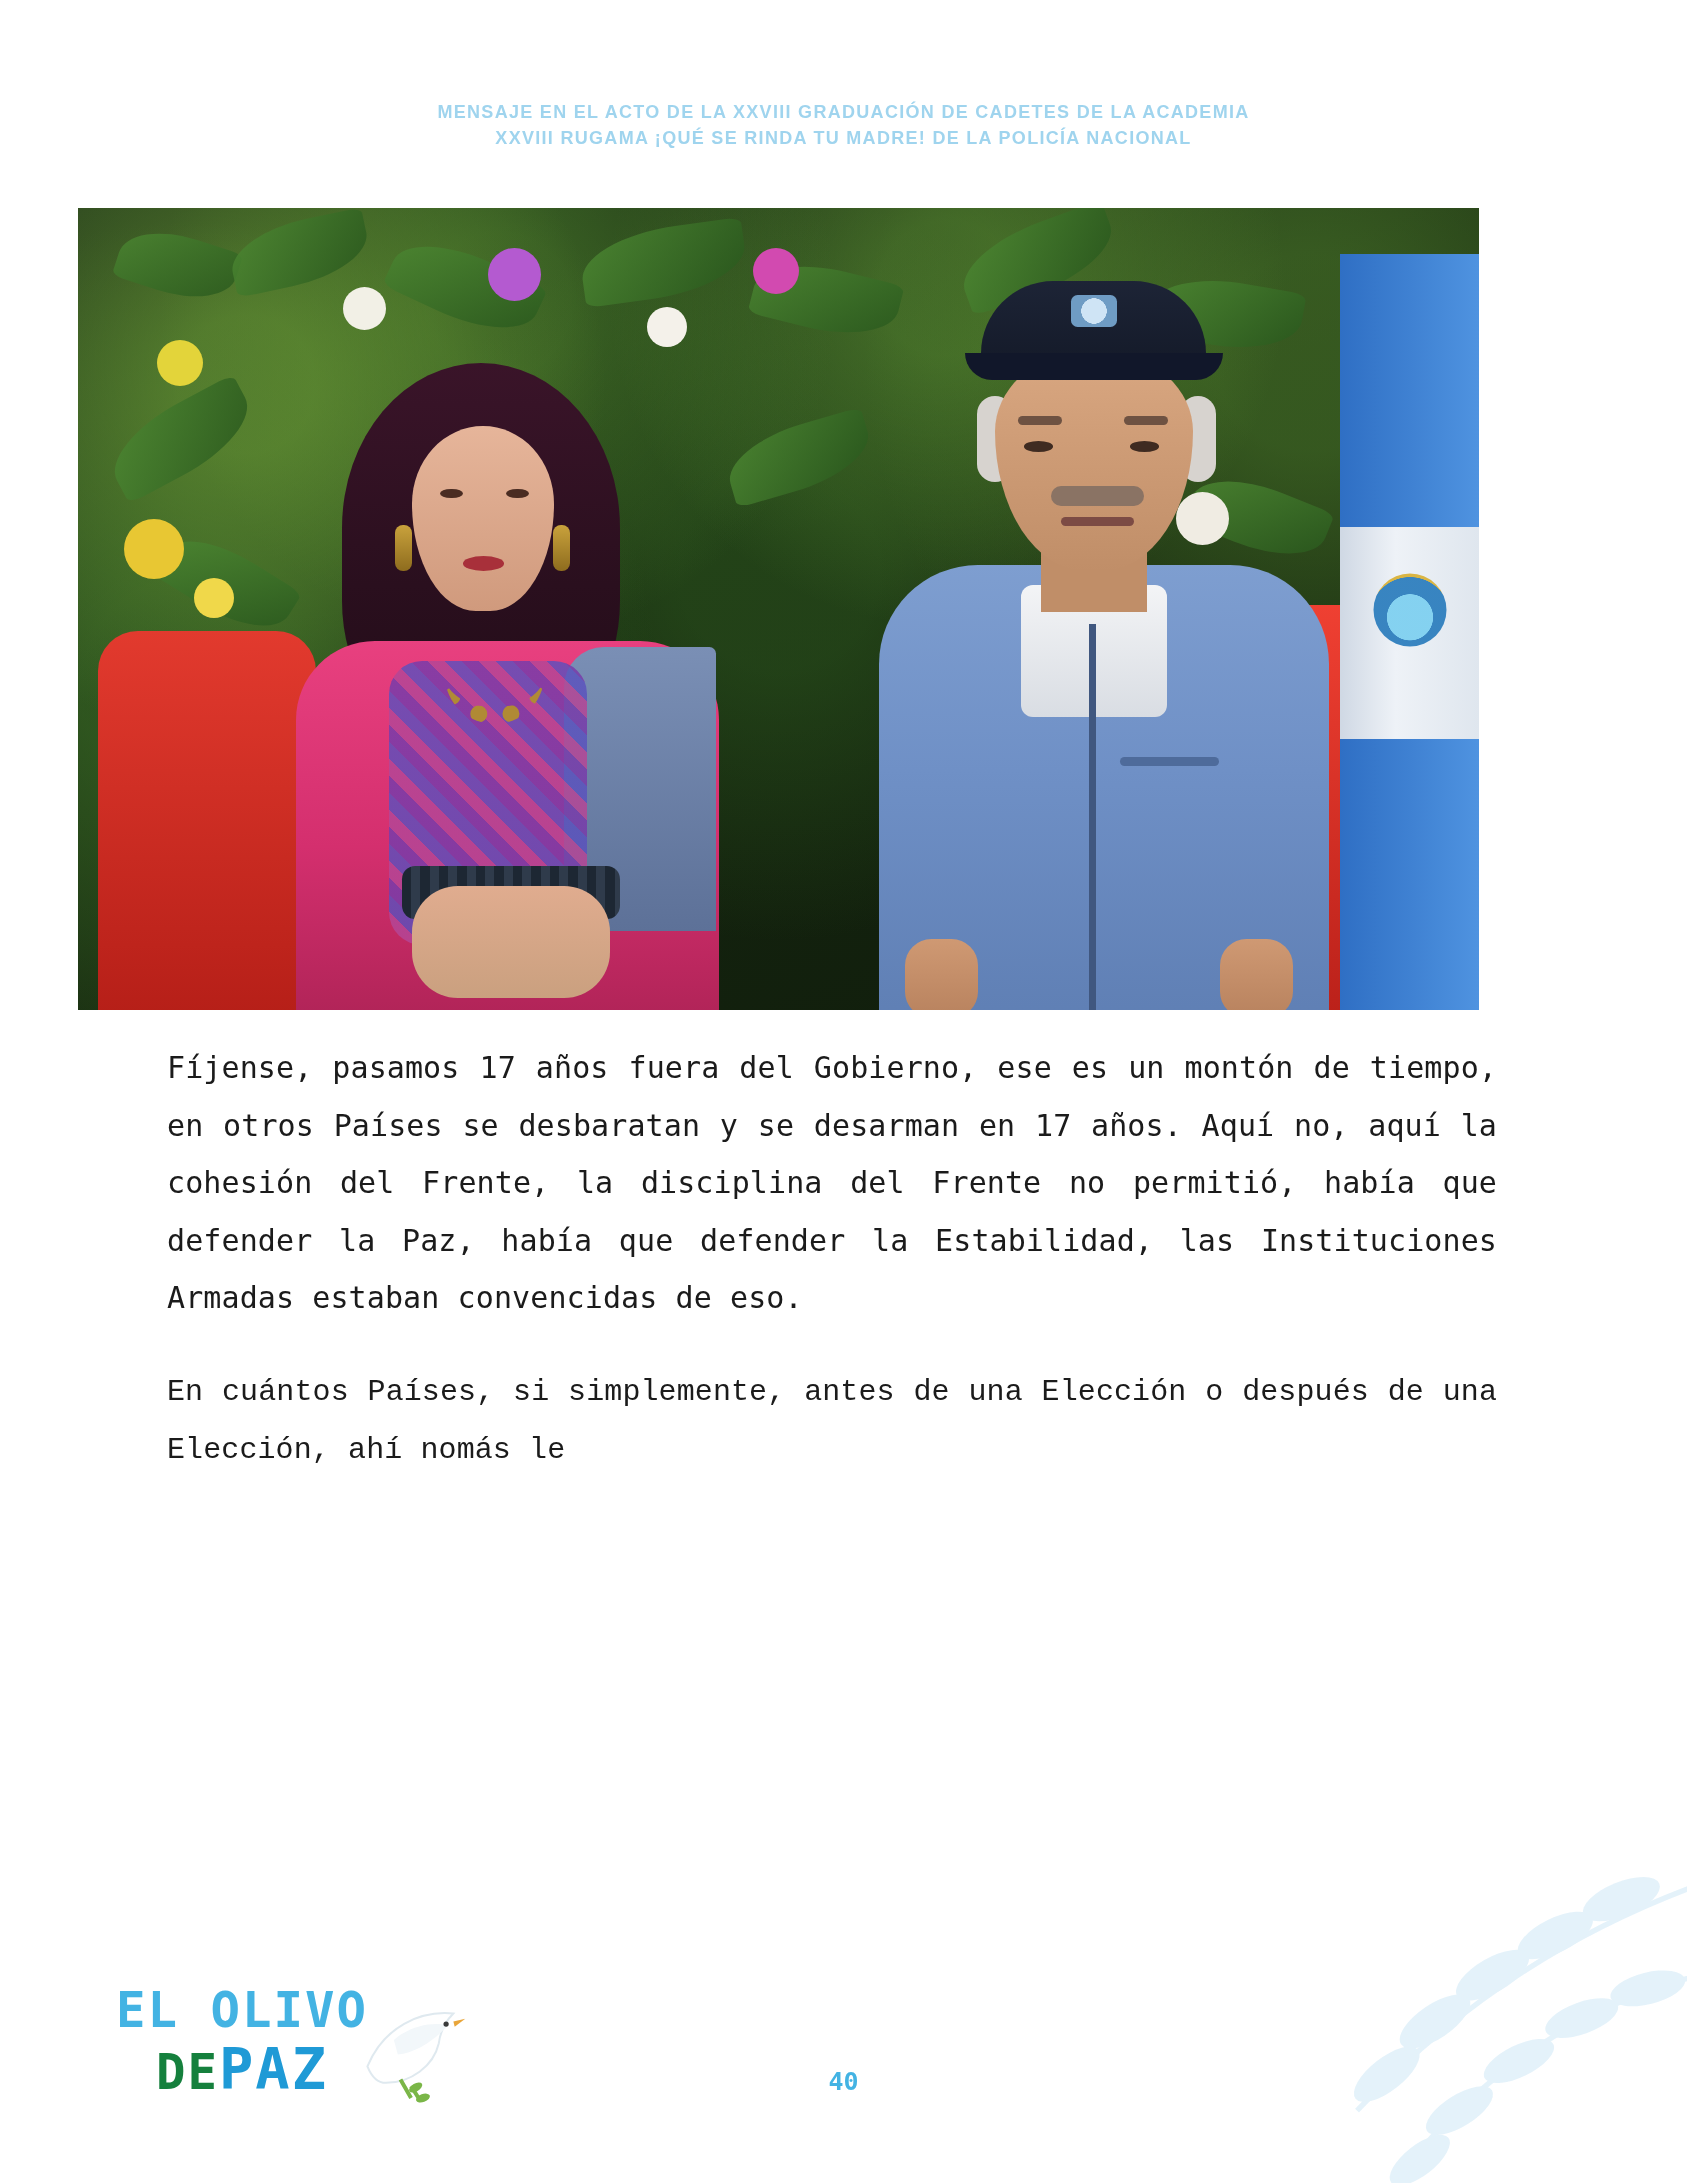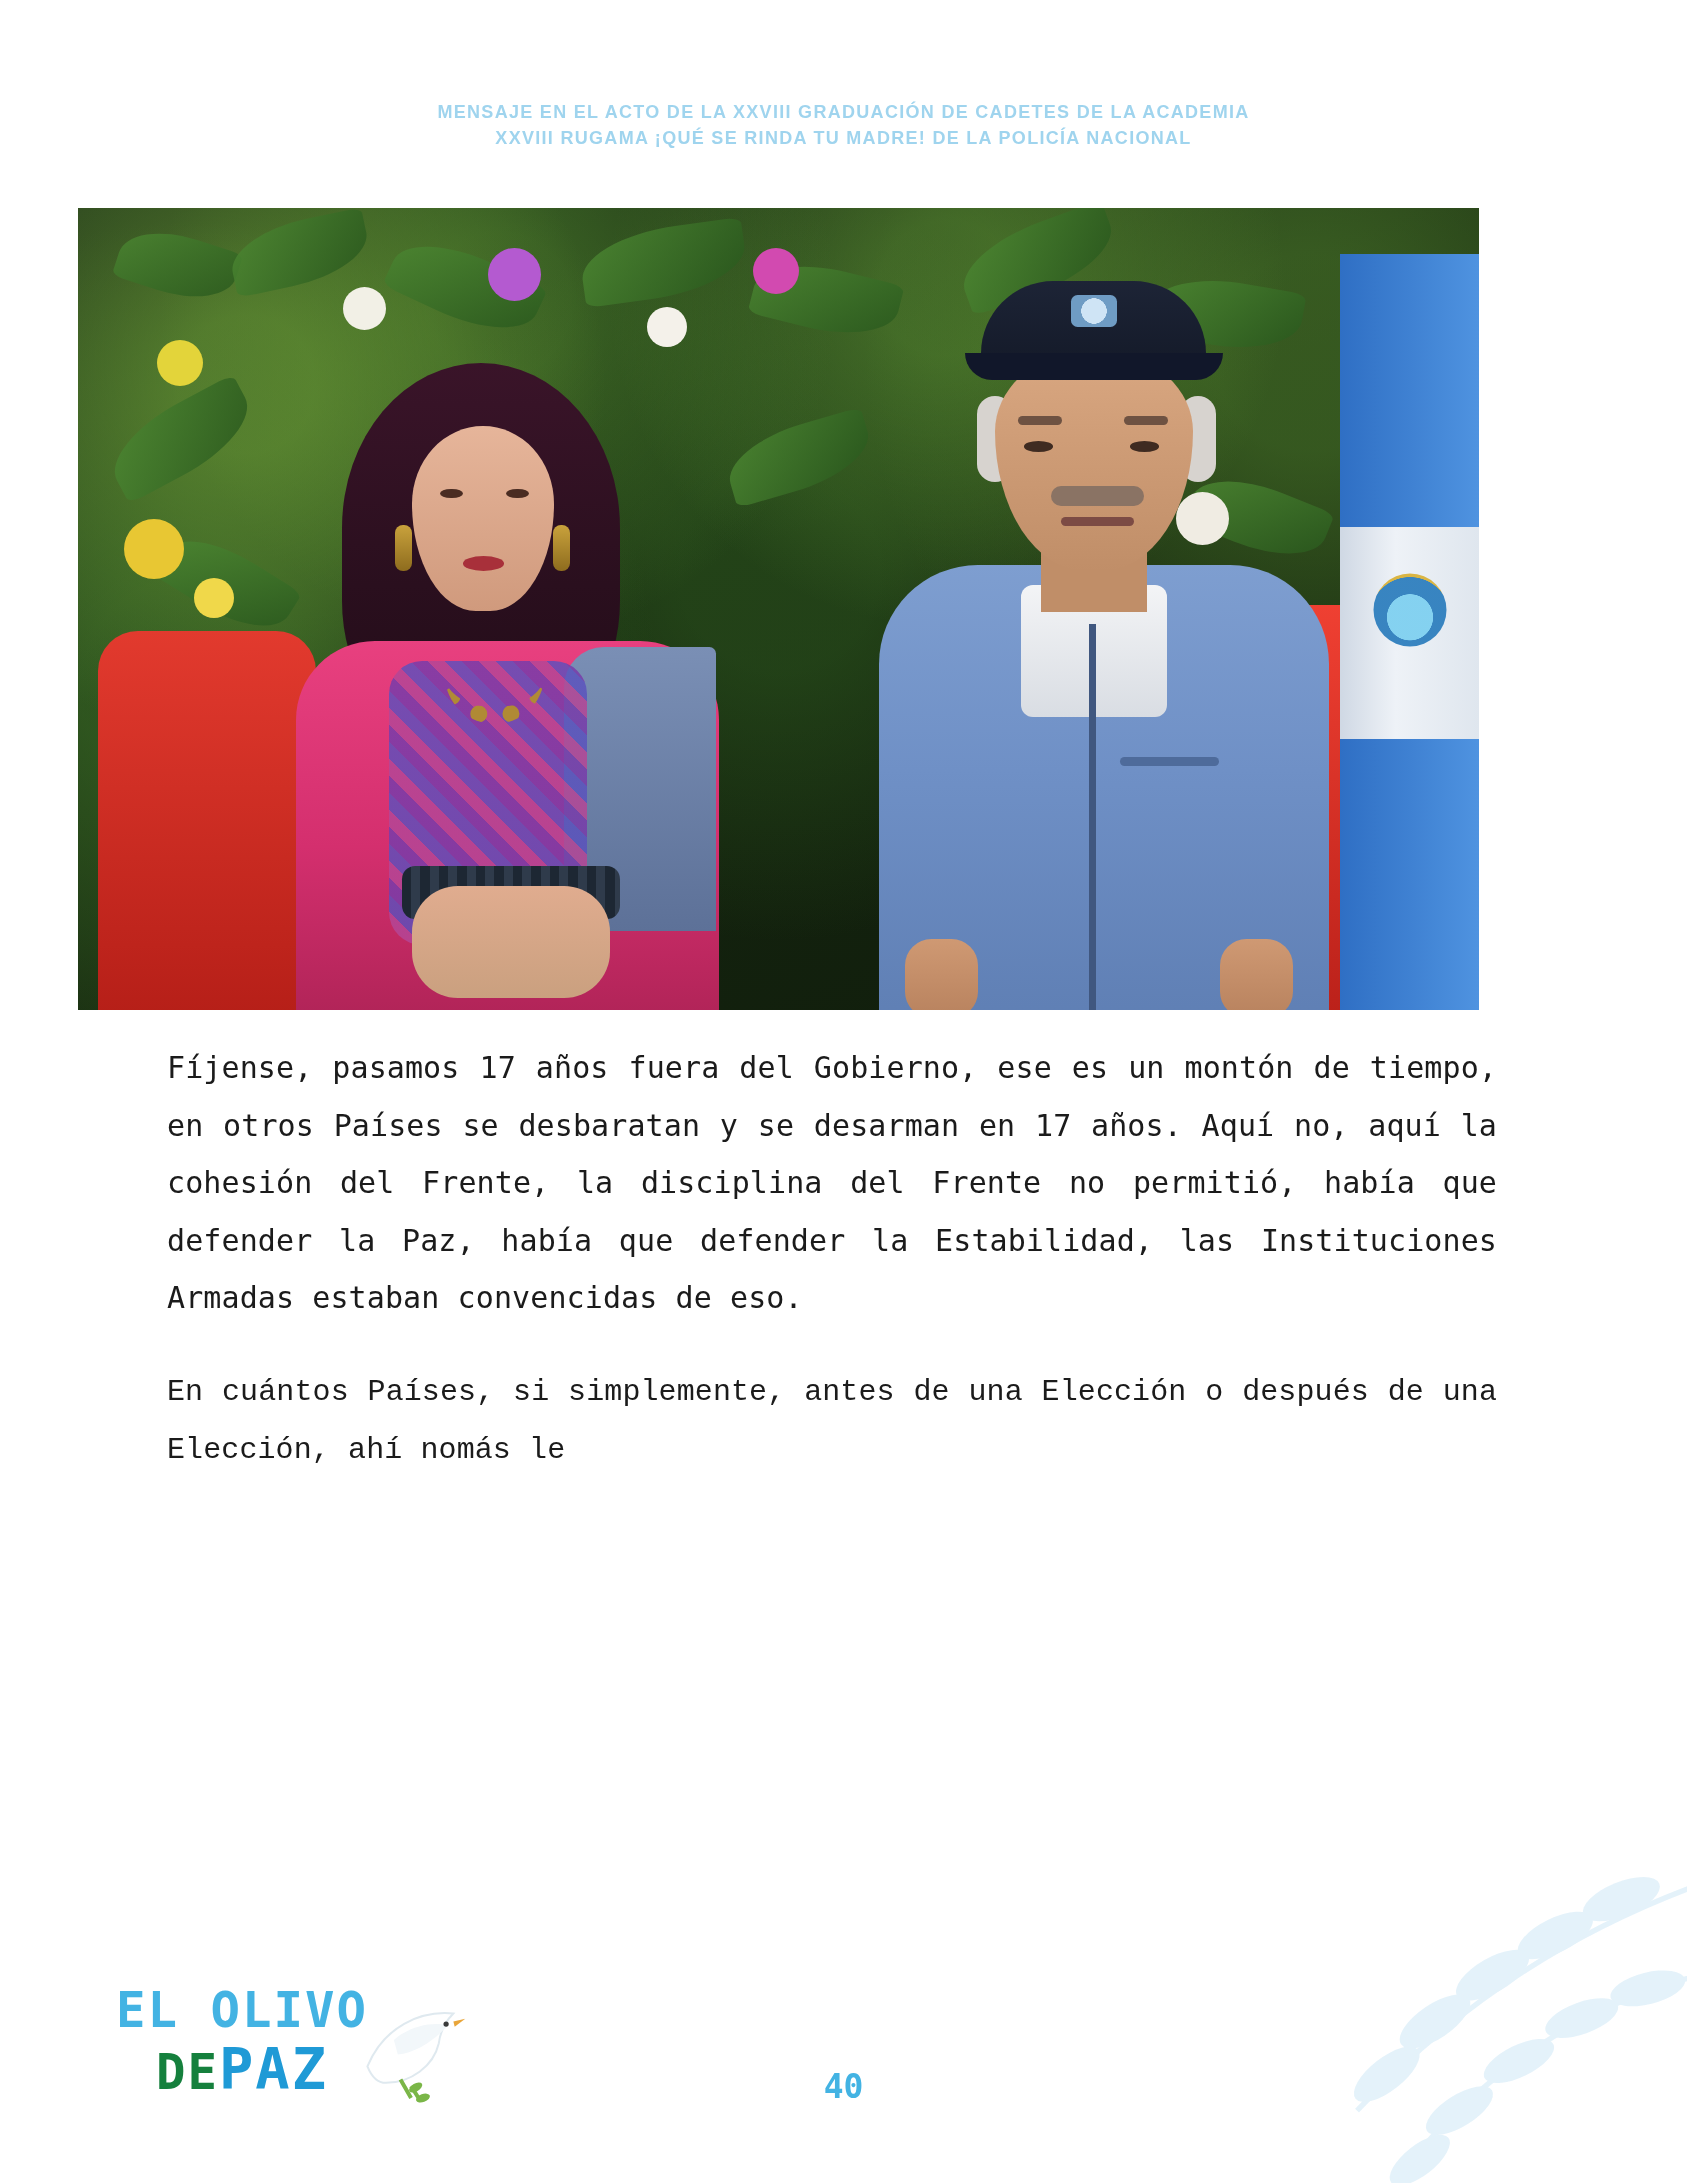--- a/index.html
+++ b/index.html
@@ -266,7 +266,7 @@
     text-align: center;
     color: #43b3e3;
     font-family: "DejaVu Sans Mono", monospace;
-    font-size: 33px;
+    font-size: 25px;
     font-weight: bold;
   }
 

